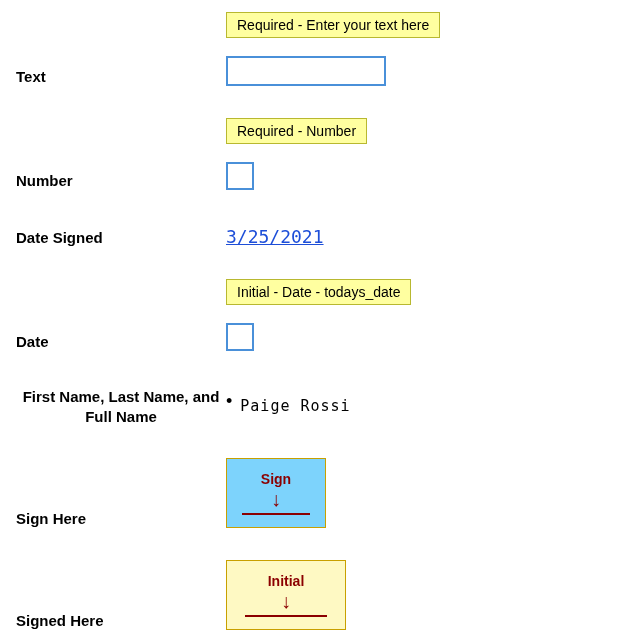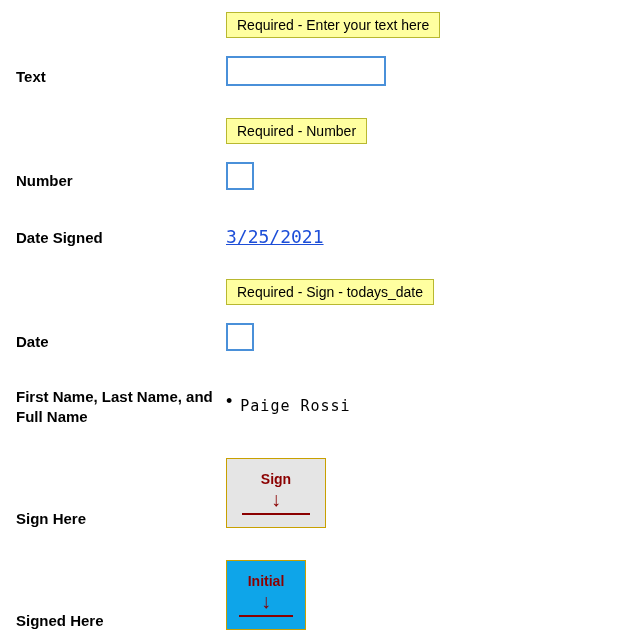--- a/index.html
+++ b/index.html
@@ -213,7 +213,7 @@
   <div class="form-row">
     <div class="form-label">Date</div>
     <div class="form-field">
-      <div class="required-badge">Required - Sign - todays_date</div>
+      <div class="required-badge">Initial - Date - todays_date</div>
       <div class="checkbox-box"></div>
     </div>
   </div>

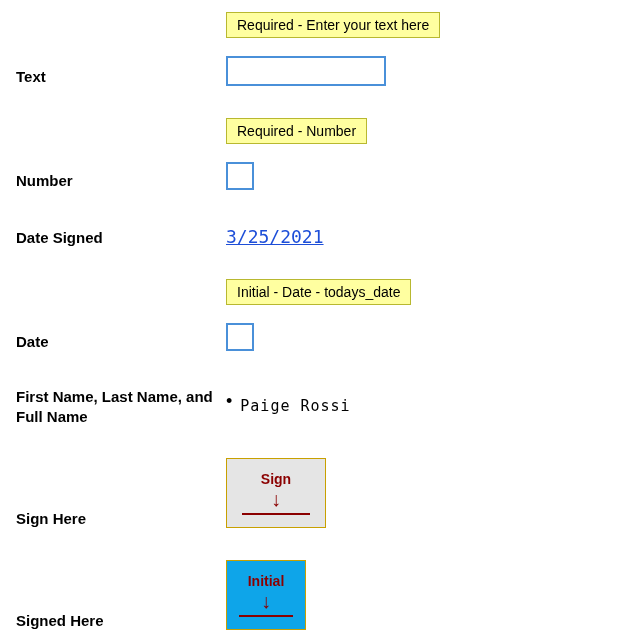--- a/index.html
+++ b/index.html
@@ -80,6 +80,7 @@
       display: flex;
       align-items: flex-start;
       padding: 12px 16px;
+      text-align: center;
     }
 
     .legal-name-content {

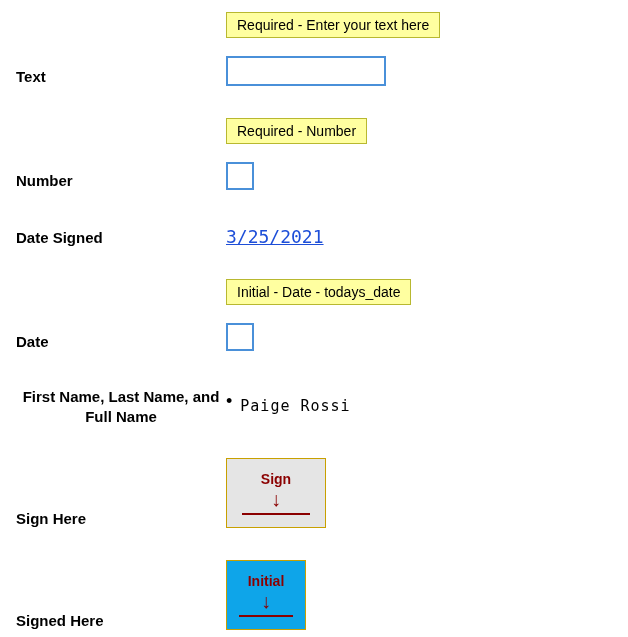--- a/index.html
+++ b/index.html
@@ -110,7 +110,7 @@
     }
 
     .sign-button {
-      background-color: #e5e5e5;
+      background-color: #7dd3fc;
       border: 1.5px solid #c8a000;
       width: 100px;
       height: 70px;

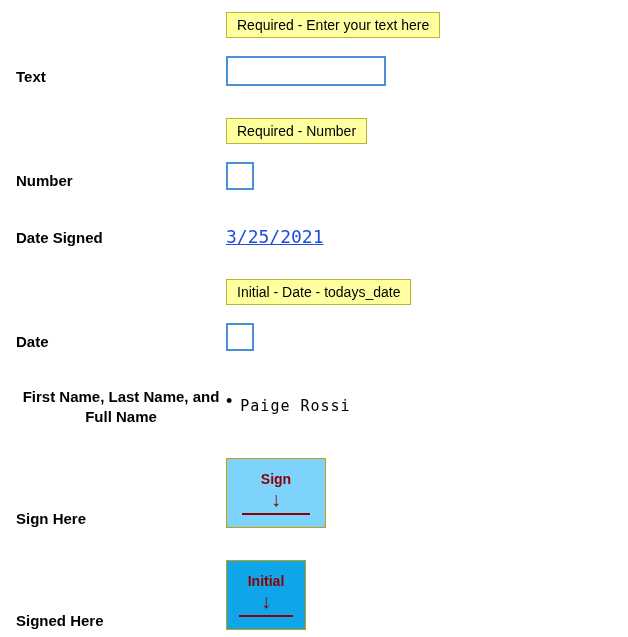--- a/index.html
+++ b/index.html
@@ -142,9 +142,9 @@
     }
 
     .initial-button {
-      background-color: #0ea5e9;
+      background-color: #fef9c3;
       border: 1.5px solid #c8a000;
-      width: 80px;
+      width: 120px;
       height: 70px;
       display: flex;
       flex-direction: column;

